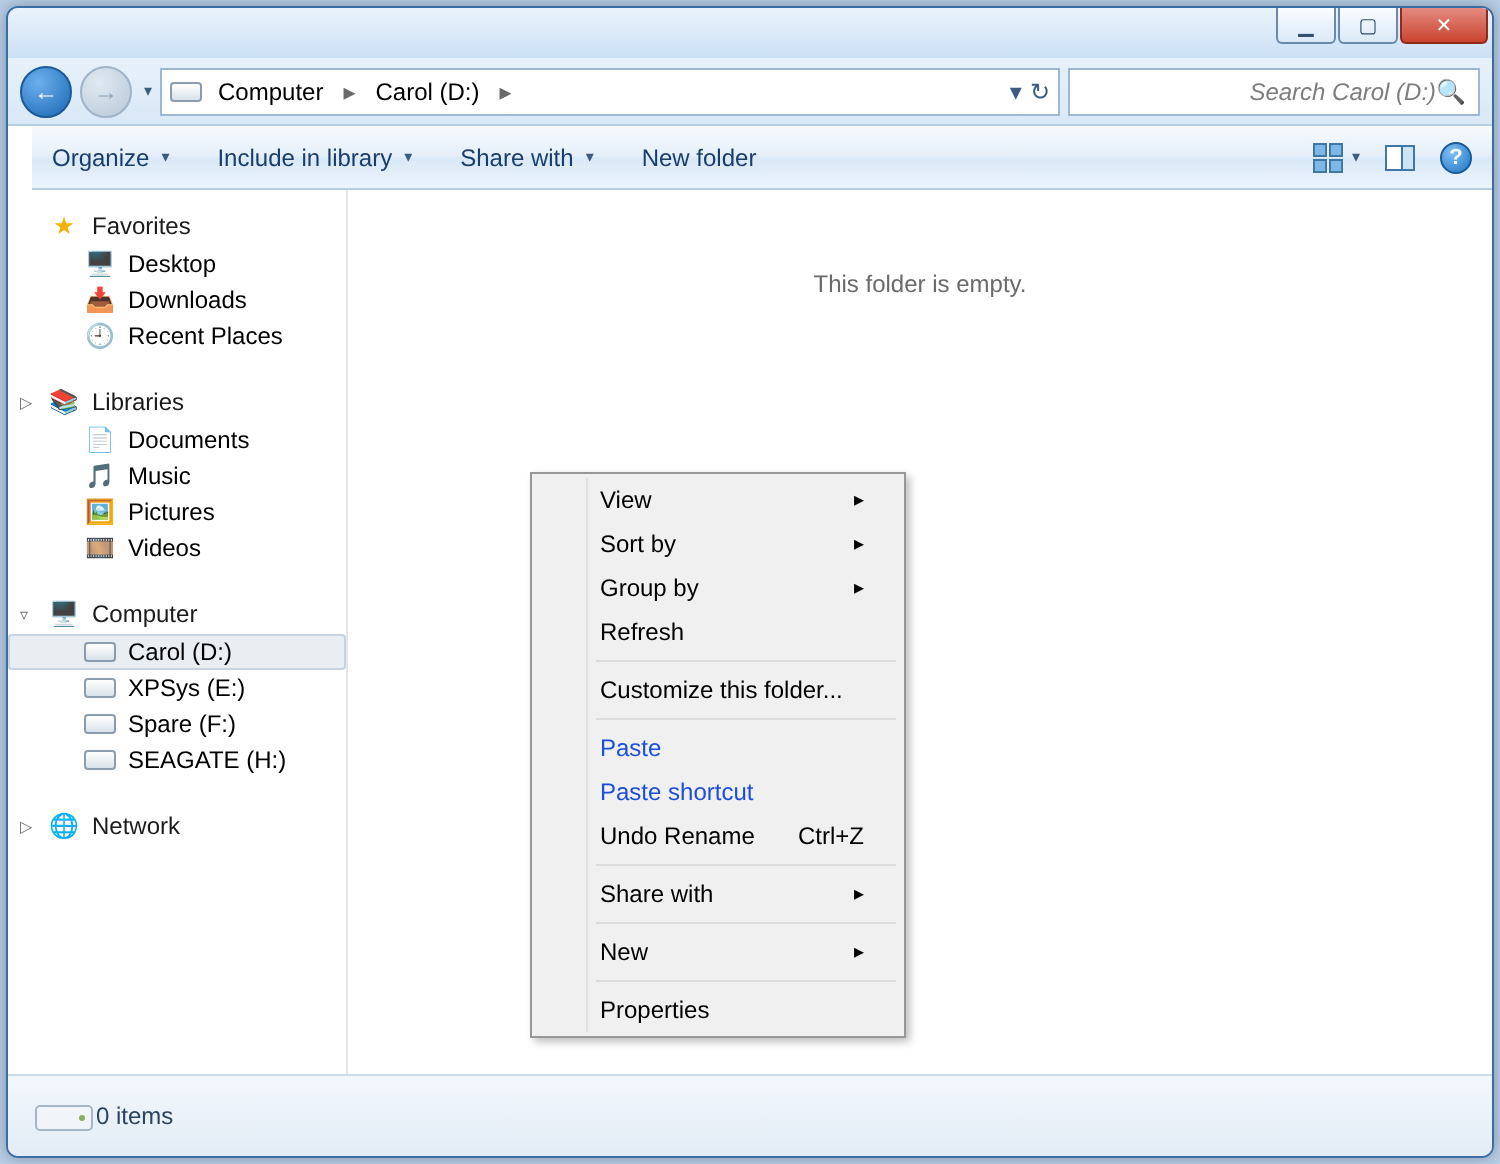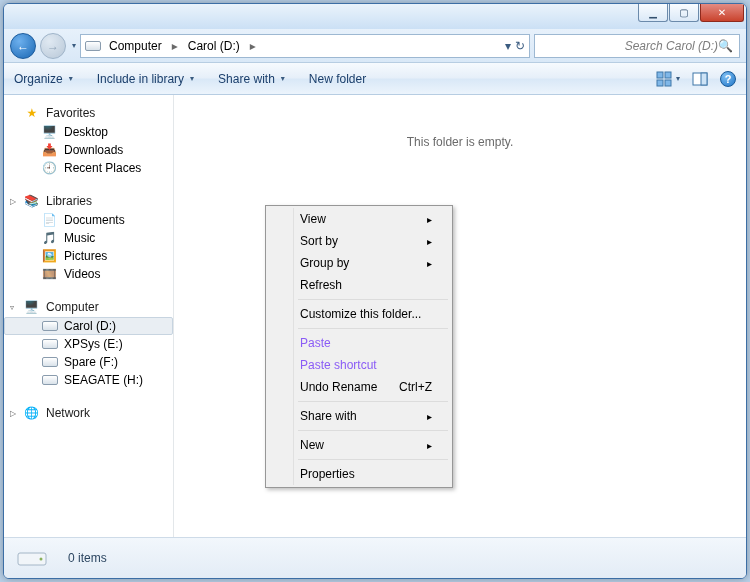--- a/index.html
+++ b/index.html
@@ -110,6 +110,7 @@
     padding: 0 10px;
     gap: 24px;
     color: #1a3e6b;
+    margin-left: 12px;
   }
   .tbtn { display:flex; align-items:center; gap:4px; }
   .t-right { margin-left:auto; display:flex; gap:12px; align-items:center; color:#1a3e6b;}

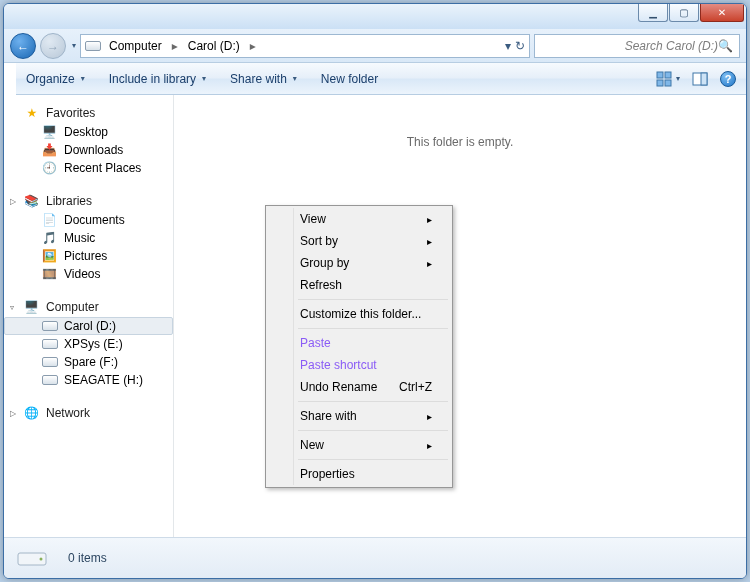--- a/index.html
+++ b/index.html
@@ -164,7 +164,7 @@
   
   .ctx {
     position:absolute;
-    left:261px; top:201px;
+    left:261px; top:232px;
     width:188px;
     background:#f0f0f0;
     border:1px solid #979797;

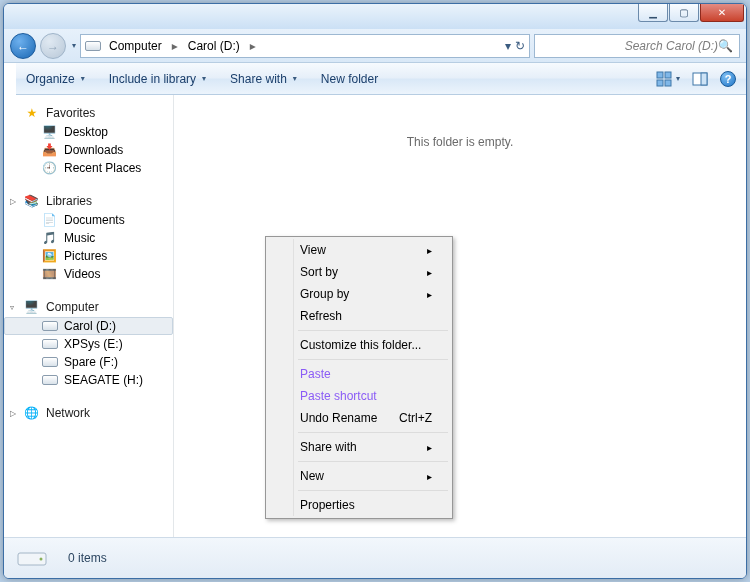--- a/index.html
+++ b/index.html
@@ -184,7 +184,7 @@
     display:flex; justify-content:space-between; align-items:center;
     font-size:12px;
   }
-  .ctx-item.disabled { color:#8b5cf6;}
+  .ctx-item.disabled { color:#1d4ed8;}
   .ctx-item .sub {font-size:10px;}
   .ctx-sep { height:1px; background:#dcdcdc; margin:3px 2px 3px 30px;}
   

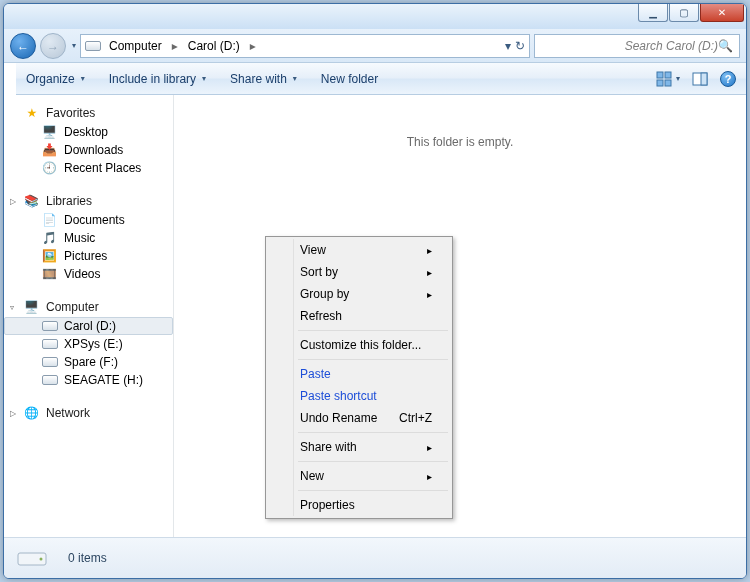--- a/index.html
+++ b/index.html
@@ -192,7 +192,7 @@
     height:41px;
     background:linear-gradient(#f2f7fc,#e3ecf6);
     border-top:1px solid #cedbe8;
-    display:flex; align-items:center; gap:20px;
+    display:flex; align-items:center; gap:0;
     padding:0 12px;
     color:#2b4560;
   }

